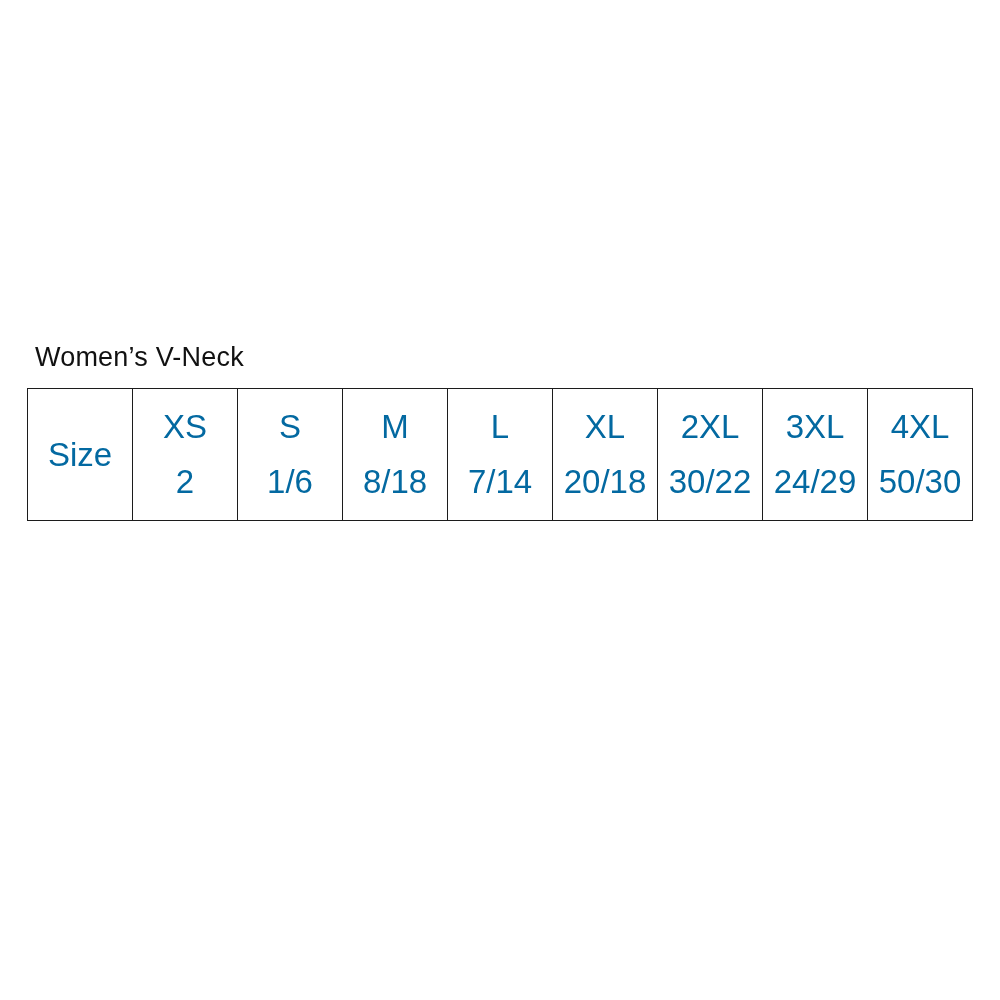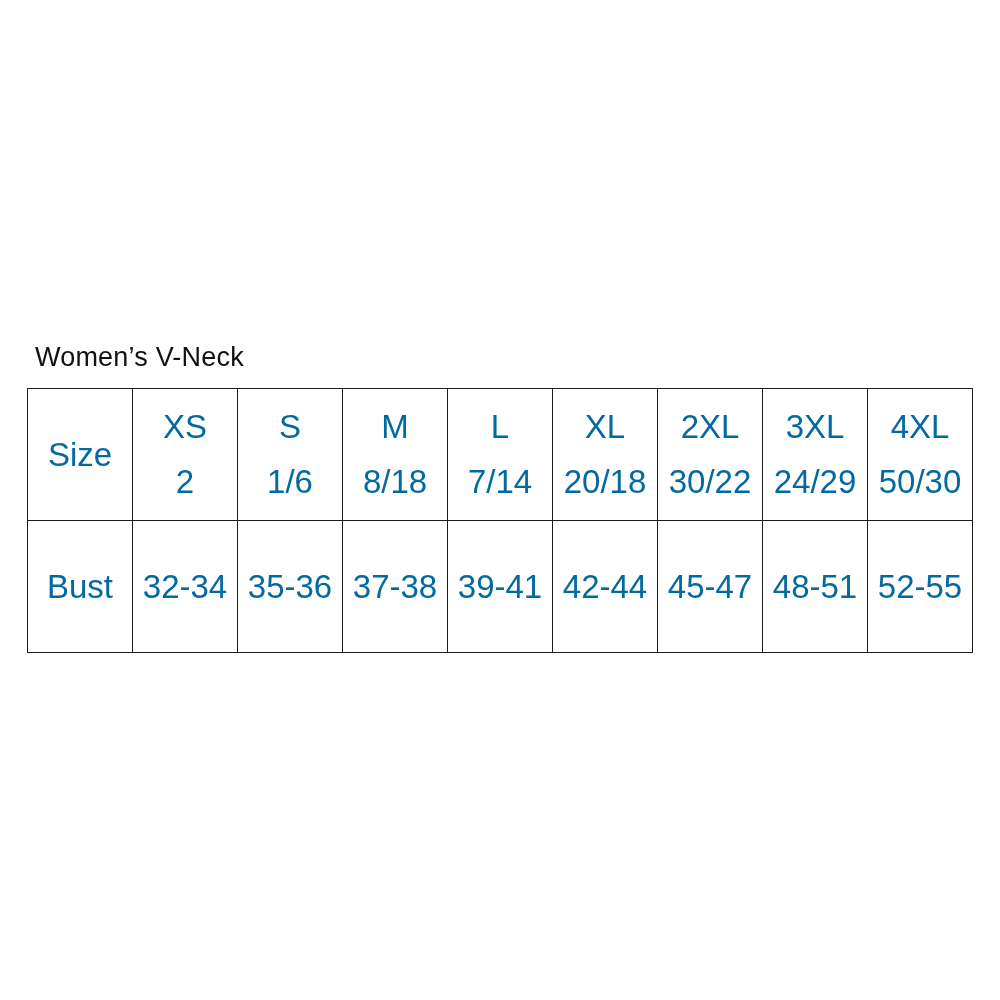--- a/index.html
+++ b/index.html
@@ -111,17 +111,6 @@
         </div>
       </td>
     </tr>
-    <tr class="bust-row">
-      <td>Bust</td>
-      <td>32-34</td>
-      <td>35-36</td>
-      <td>37-38</td>
-      <td>39-41</td>
-      <td>42-44</td>
-      <td>45-47</td>
-      <td>48-51</td>
-      <td>52-55</td>
-    </tr>
   </tbody>
 </table>
 

